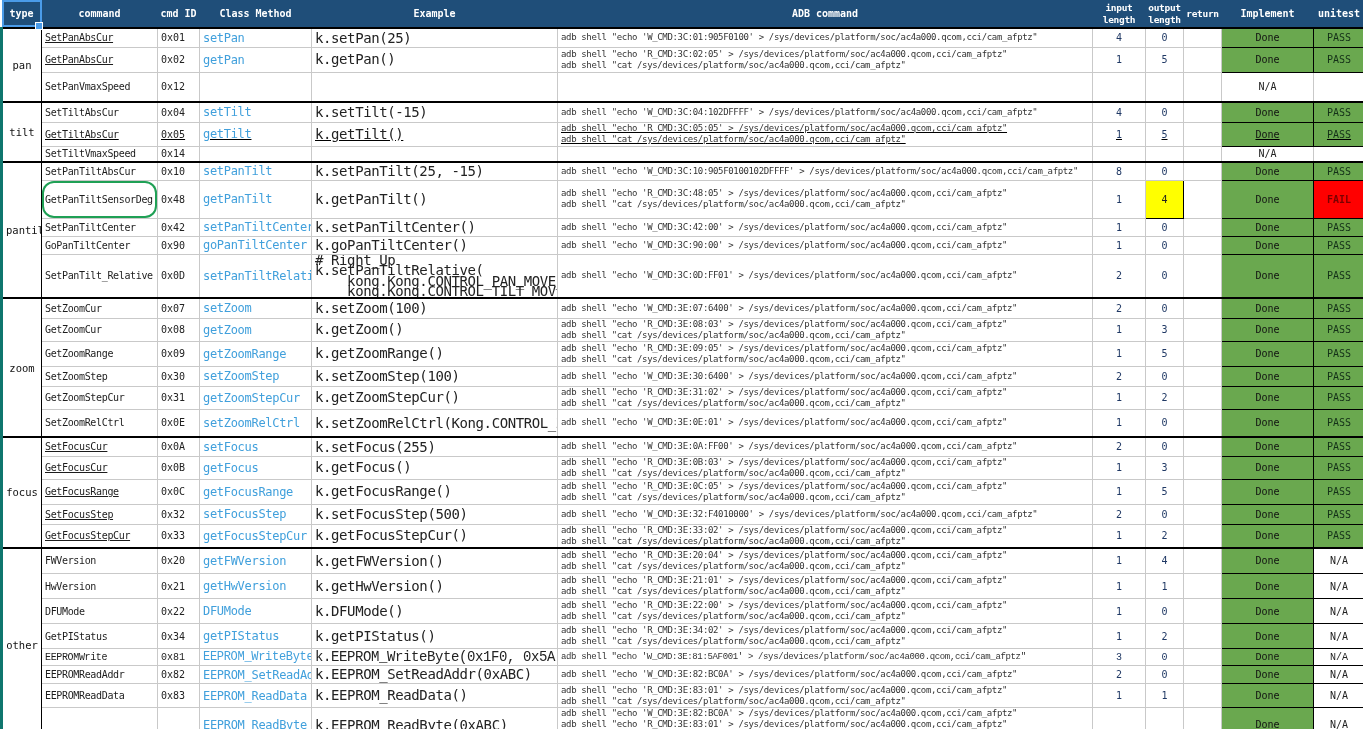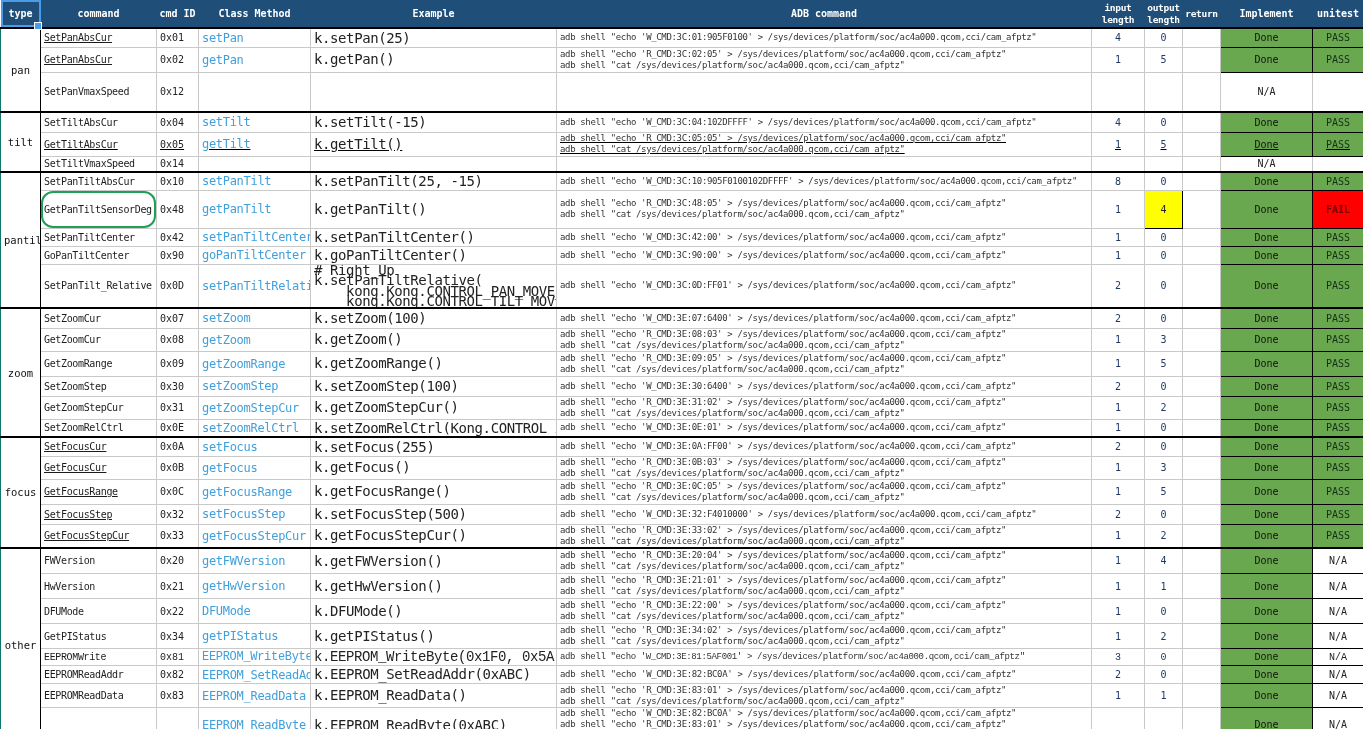--- a/index.html
+++ b/index.html
@@ -24,7 +24,7 @@
      background:#fff;}
   tr.group-start > td{border-top:2px solid #000;}
   tbody tr:last-child td{border-bottom:2px solid #000;}
-  td.type-cell{border-left:1px solid #0f766e;border-right:1px solid #000;
+  td.type-cell{border-left:3px solid #0f766e;border-right:1px solid #000;
      text-align:center;font-size:10.5px;color:#111;}
   td.c-command{font-size:10px;letter-spacing:-0.35px;color:#1c1c1c;}
   td.c-command.link{text-decoration:underline;margin-top:8px;}

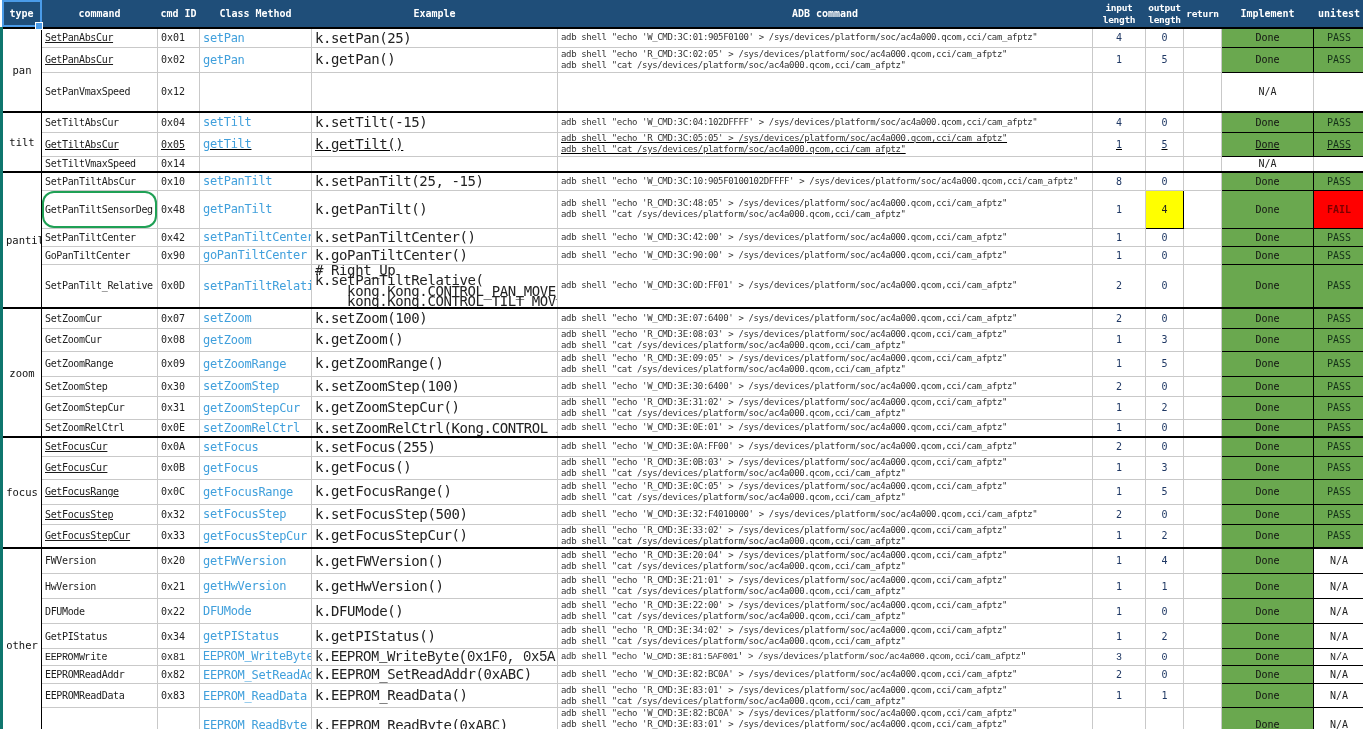--- a/index.html
+++ b/index.html
@@ -107,7 +107,7 @@
           <td class="c-done">Done</td>
           <td class="c-pass">PASS</td>
         </tr>
-        <tr style="height: 40px;">
+        <tr style="height: 30px;">
           <td class="c-command">SetPanVmaxSpeed</td>
           <td class="c-cmdid">0x12</td>
           <td class="c-method"></td>

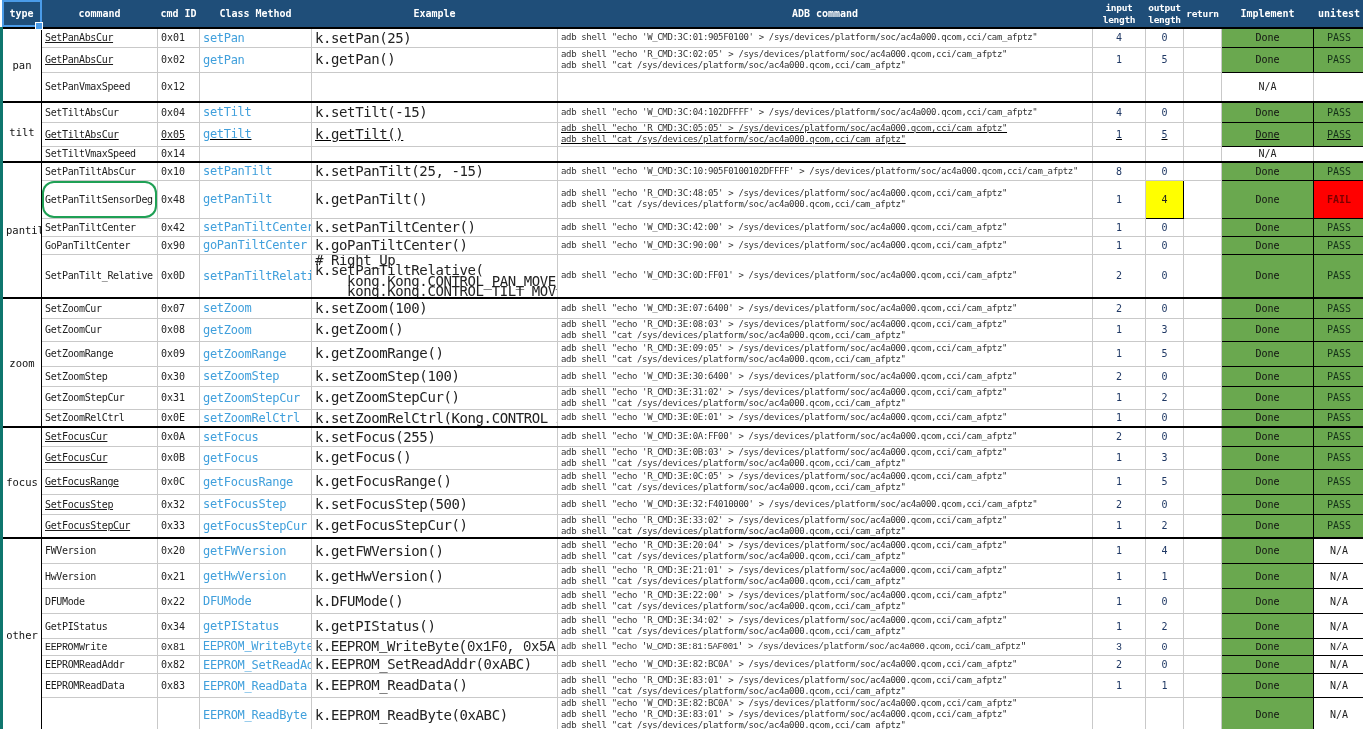--- a/index.html
+++ b/index.html
@@ -286,7 +286,7 @@
           <td class="c-done">Done</td>
           <td class="c-pass">PASS</td>
         </tr>
-        <tr style="height: 18px;">
+        <tr style="height: 28px;">
           <td class="c-command">SetZoomRelCtrl</td>
           <td class="c-cmdid">0x0E</td>
           <td class="c-method">setZoomRelCtrl</td>

